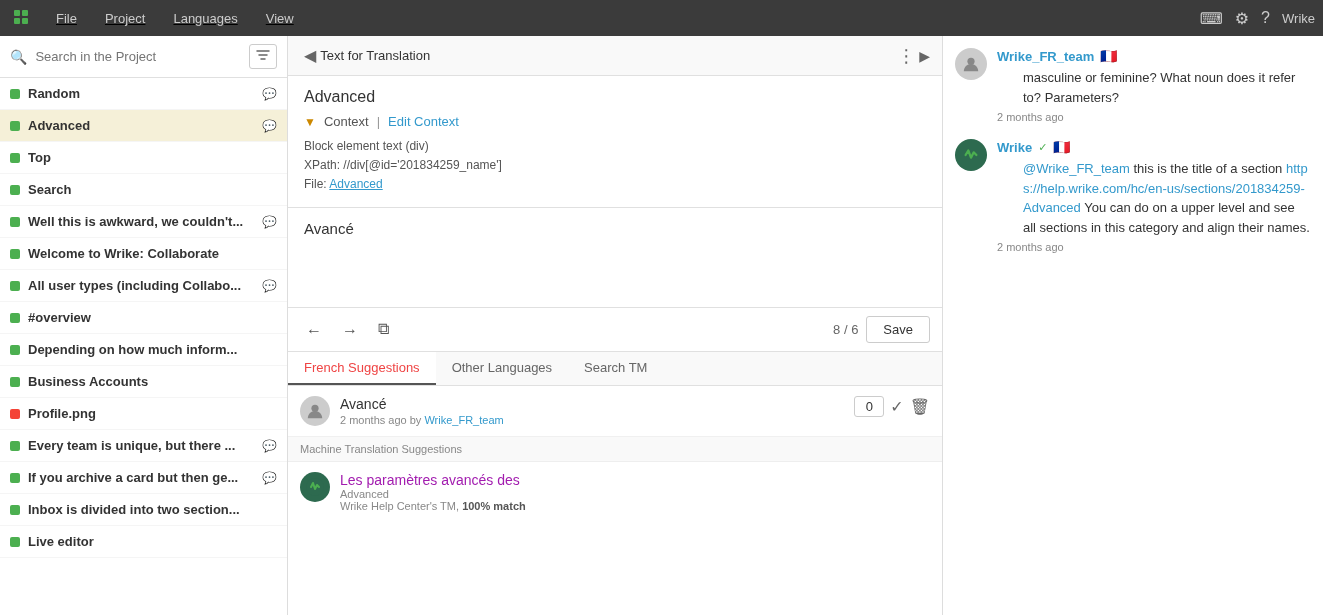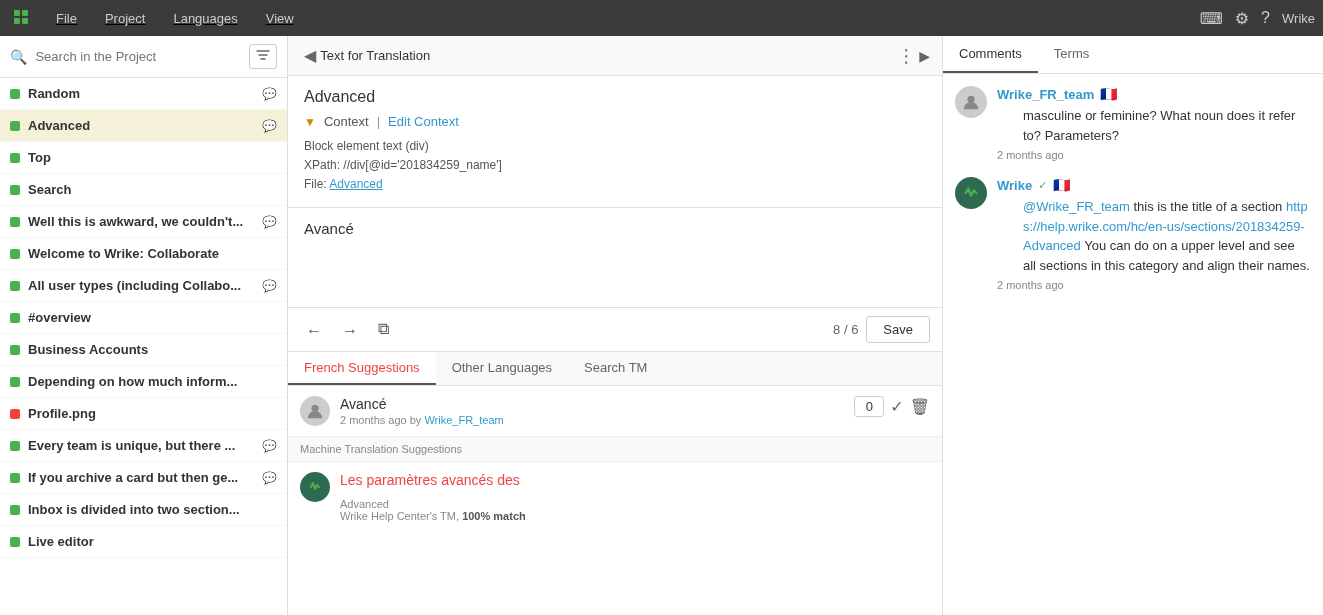--- a/index.html
+++ b/index.html
@@ -438,10 +438,6 @@
   </div>
 
   <div class="right-panel">
-    <div class="right-tabs">
-      <span class="right-tab active">Comments</span>
-      <span class="right-tab">Terms</span>
-    </div>
     <div class="comments-list">
       <div class="comment-item">
         <div class="comment-avatar">

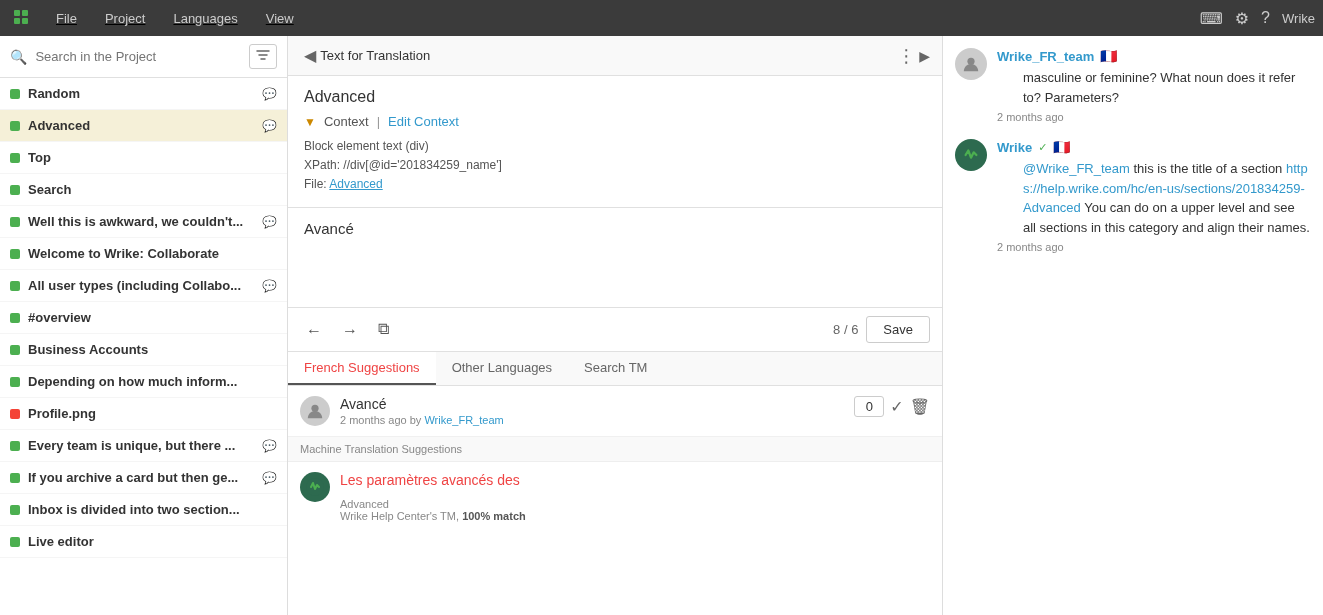--- a/index.html
+++ b/index.html
@@ -314,11 +314,11 @@
         </div>
         <div class="sidebar-item">
           <span class="sidebar-dot dot-green"></span>
+          <span class="sidebar-item-label">Depending on how much inform...</span>
+        </div>
+        <div class="sidebar-item">
+          <span class="sidebar-dot dot-green"></span>
           <span class="sidebar-item-label">Business Accounts</span>
-        </div>
-        <div class="sidebar-item">
-          <span class="sidebar-dot dot-green"></span>
-          <span class="sidebar-item-label">Depending on how much inform...</span>
         </div>
         <div class="sidebar-item">
           <span class="sidebar-dot dot-red"></span>

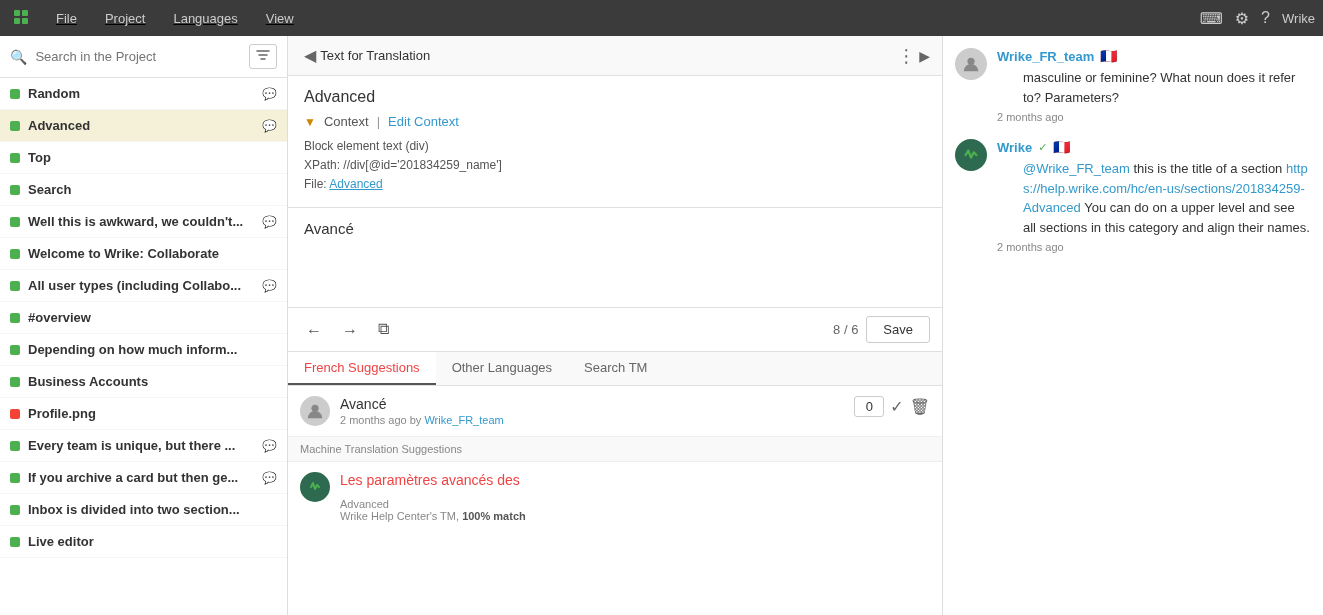--- a/index.html
+++ b/index.html
@@ -193,7 +193,7 @@
       width: 30px; height: 30px; border-radius: 50%; background: #2d6a4f; display: flex; align-items: center; justify-content: center; flex-shrink: 0; font-size: 10px; color: white; font-weight: bold;
     }
     .machine-content { flex: 1; }
-    .machine-text { font-size: 14px; color: #ef4444; margin-bottom: 10px; }
+    .machine-text { font-size: 14px; color: #a21caf; margin-bottom: 0; }
     .machine-meta { font-size: 11px; color: #888; }
     .machine-meta strong { font-weight: 600; color: #555; }
 

